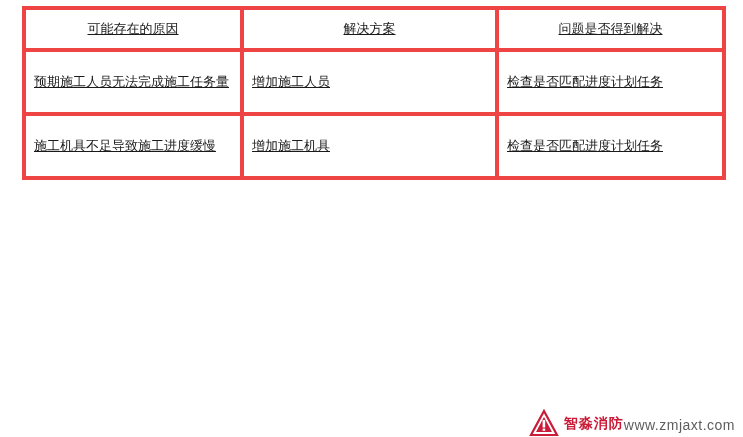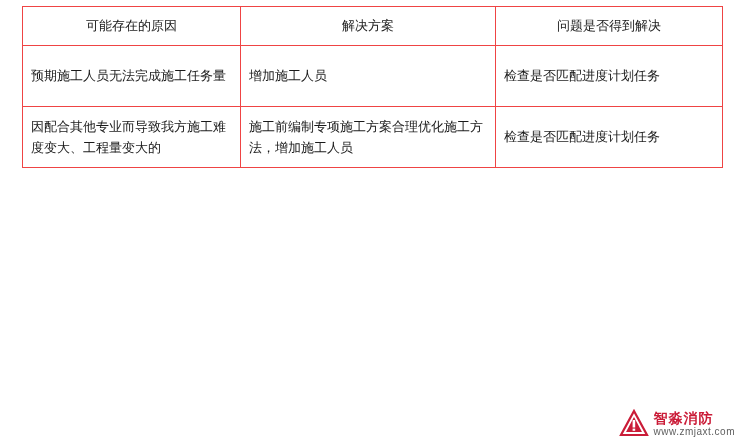--- a/index.html
+++ b/index.html
@@ -28,13 +28,14 @@
     background: #ffffff;
   }
   table.issue-table td {
-    border: 1px solid #ef4444;
+    border: 4px solid #ef4444;
     padding: 6px 8px;
     font-size: 13px;
     color: #1a1a1a;
     line-height: 1.65;
     vertical-align: middle;
     text-align: left;
+    text-decoration: underline;
   }
   table.issue-table td.center {
     text-align: left;

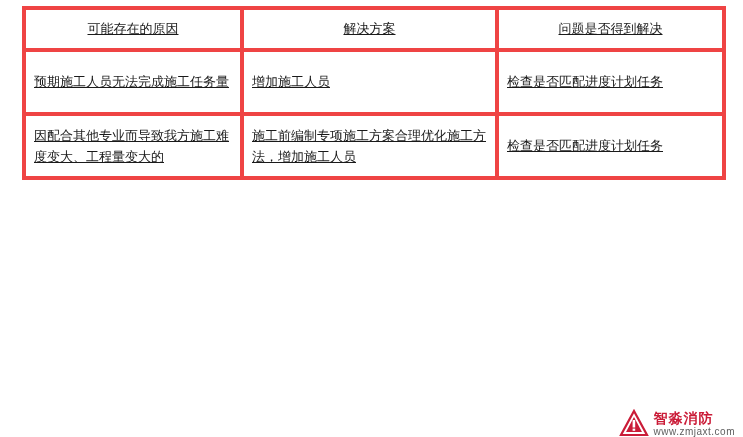--- a/index.html
+++ b/index.html
@@ -108,6 +108,11 @@
         <td class="center">检查是否匹配进度计划任务</td>
       </tr>
 
+      <tr class="row-body">
+        <td>施工机具不足导致施工进度缓慢</td>
+        <td class="center">增加施工机具</td>
+        <td class="center">检查是否匹配进度计划任务</td>
+      </tr>
 
 
 

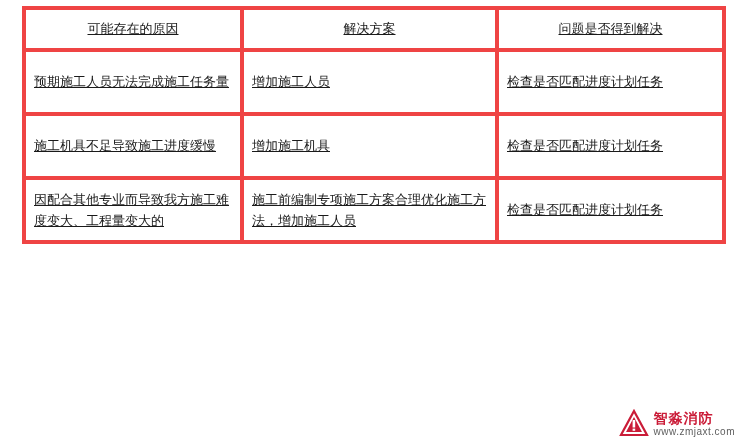--- a/index.html
+++ b/index.html
@@ -116,11 +116,6 @@
 
 
 
-      <tr class="row-body">
-        <td>因配合其他专业而导致我方施工难度变大、工程量变大的</td>
-        <td>施工前编制专项施工方案合理优化施工方法，增加施工人员</td>
-        <td class="center">检查是否匹配进度计划任务</td>
-      </tr>
 
     </tbody>
   </table>

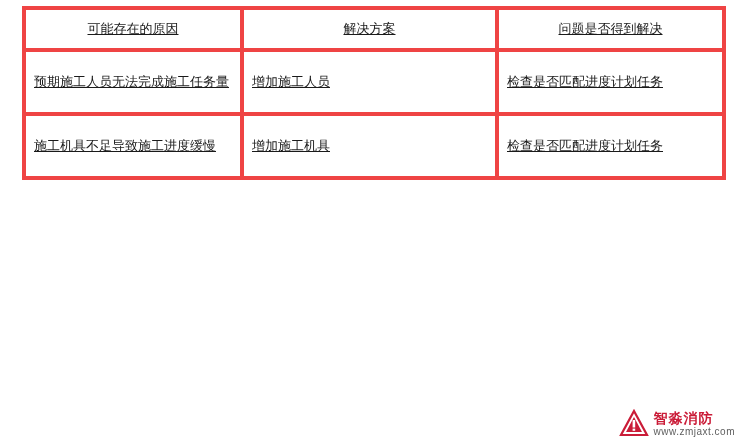--- a/index.html
+++ b/index.html
@@ -68,7 +68,7 @@
   }
   .wm-text {
     display: flex;
-    flex-direction: column;
+    flex-direction: row;
     line-height: 1;
   }
   .wm-title {

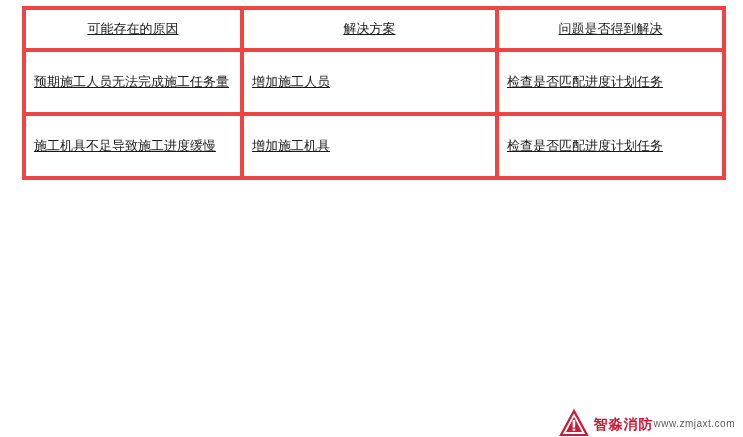--- a/index.html
+++ b/index.html
@@ -78,7 +78,7 @@
     letter-spacing: 1px;
   }
   .wm-url {
-    font-size: 10px;
+    font-size: 14px;
     color: #555555;
     letter-spacing: 0.5px;
     margin-top: 2px;

